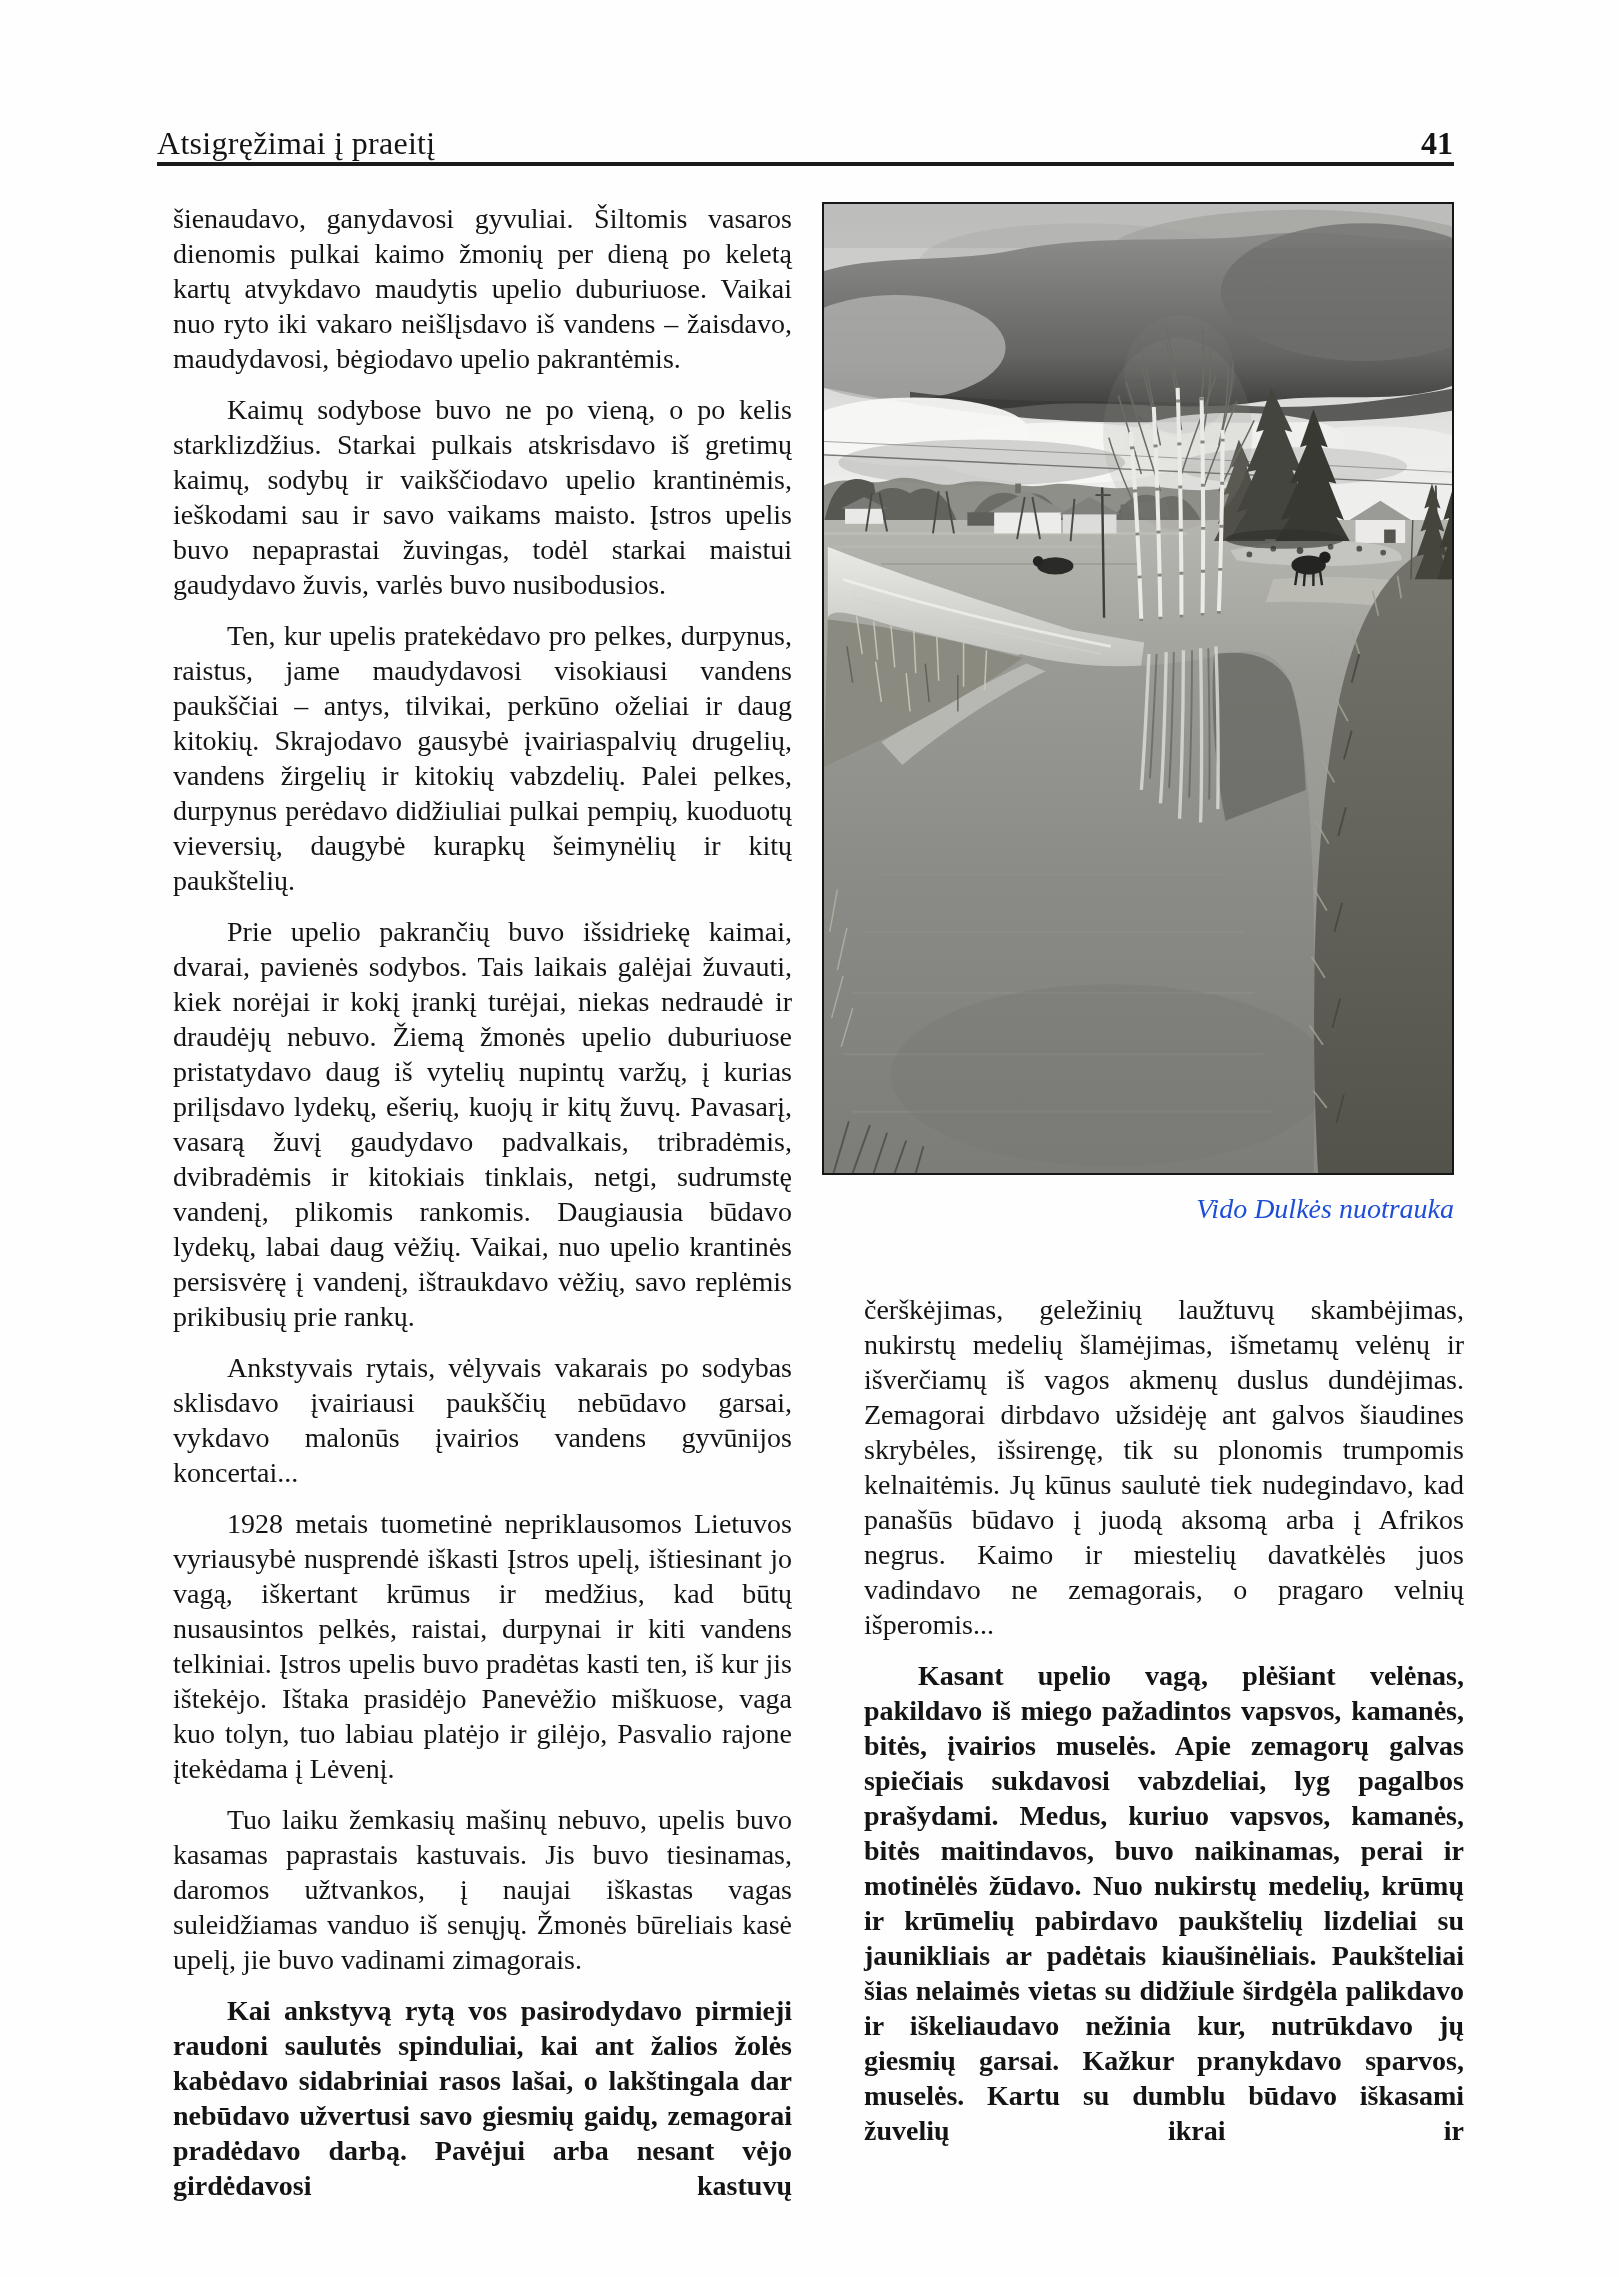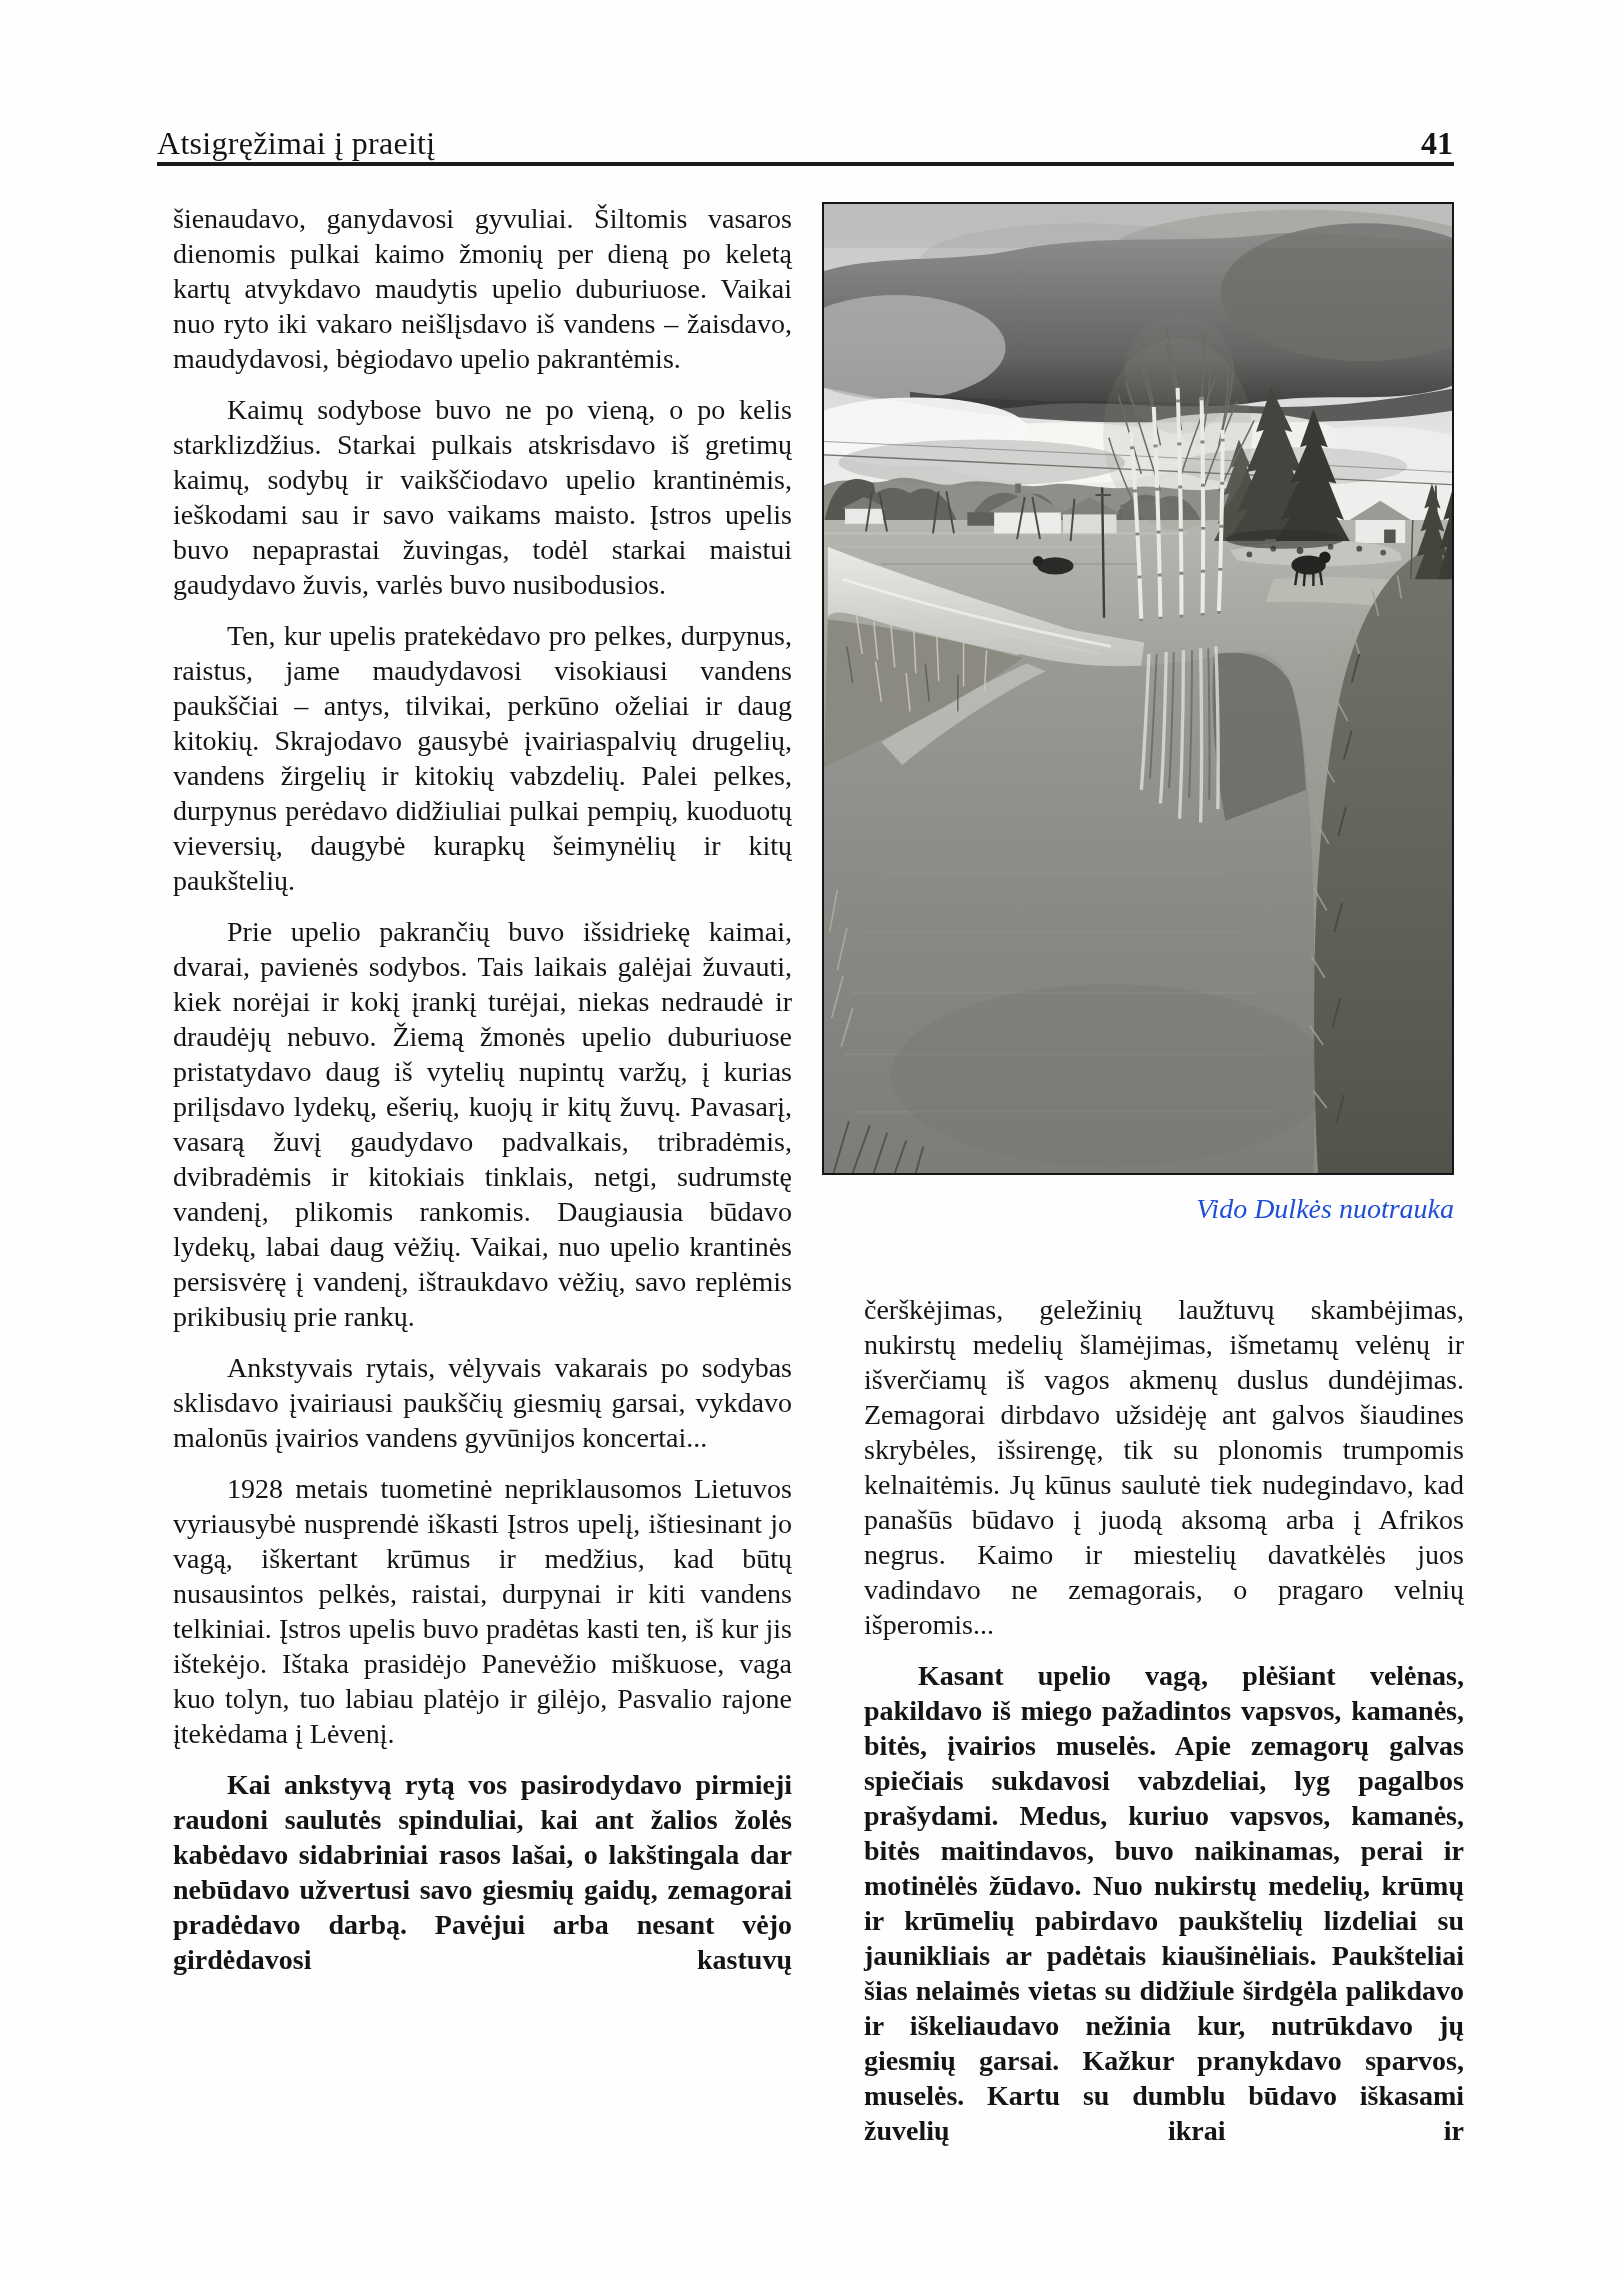--- a/index.html
+++ b/index.html
@@ -32,7 +32,7 @@
       <p class="para indent">Kaimų sodybose buvo ne po vieną, o po kelis starklizdžius. Starkai pulkais atskrisdavo iš gretimų kaimų, sodybų ir vaikščiodavo upelio krantinėmis, ieškodami sau ir savo vaikams maisto. Įstros upelis buvo nepaprastai žuvingas, todėl starkai maistui gaudydavo žuvis, varlės buvo nusibodusios.</p>
       <p class="para indent">Ten, kur upelis pratekėdavo pro pelkes, durpynus, raistus, jame maudydavosi visokiausi vandens paukščiai – antys, tilvikai, perkūno oželiai ir daug kitokių. Skrajodavo gausybė įvairiaspalvių drugelių, vandens žirgelių ir kitokių vabzdelių. Palei pelkes, durpynus perėdavo didžiuliai pulkai pempių, kuoduotų vieversių, daugybė kurapkų šeimynėlių ir kitų paukštelių.</p>
       <p class="para indent">Prie upelio pakrančių buvo išsidriekę kaimai, dvarai, pavienės sodybos. Tais laikais galėjai žuvauti, kiek norėjai ir kokį įrankį turėjai, niekas nedraudė ir draudėjų nebuvo. Žiemą žmonės upelio duburiuose pristatydavo daug iš vytelių nupintų varžų, į kurias prilįsdavo lydekų, ešerių, kuojų ir kitų žuvų. Pavasarį, vasarą žuvį gaudydavo padvalkais, tribradėmis, dvibradėmis ir kitokiais tinklais, netgi, sudrumstę vandenį, plikomis rankomis. Daugiausia būdavo lydekų, labai daug vėžių. Vaikai, nuo upelio krantinės persisvėrę į vandenį, ištraukdavo vėžių, savo replėmis prikibusių prie rankų.</p>
-      <p class="para indent">Ankstyvais rytais, vėlyvais vakarais po sodybas sklisdavo įvairiausi paukščių giesmių garsai, vykdavo malonūs įvairios vandens gyvūnijos koncertai...</p>
+      <p class="para indent">Ankstyvais rytais, vėlyvais vakarais po sodybas sklisdavo įvairiausi paukščių nebūdavo garsai, vykdavo malonūs įvairios vandens gyvūnijos koncertai...</p>
       <p class="para indent">1928 metais tuometinė nepriklausomos Lietuvos vyriausybė nusprendė iškasti Įstros upelį, ištiesinant jo vagą, iškertant krūmus ir medžius, kad būtų nusausintos pelkės, raistai, durpynai ir kiti vandens telkiniai. Įstros upelis buvo pradėtas kasti ten, iš kur jis ištekėjo. Ištaka prasidėjo Panevėžio miškuose, vaga kuo tolyn, tuo labiau platėjo ir gilėjo, Pasvalio rajone įtekėdama į Lėvenį.</p>
       <p class="para indent jlast">Kai ankstyvą rytą vos pasirodydavo pirmieji raudoni saulutės spinduliai, kai ant žalios žolės kabėdavo sidabriniai rasos lašai, o lakštingala dar nebūdavo užvertusi savo giesmių gaidų, zemagorai pradėdavo darbą. Pavėjui arba nesant vėjo girdėdavosi kastuvų</p>
     </div>

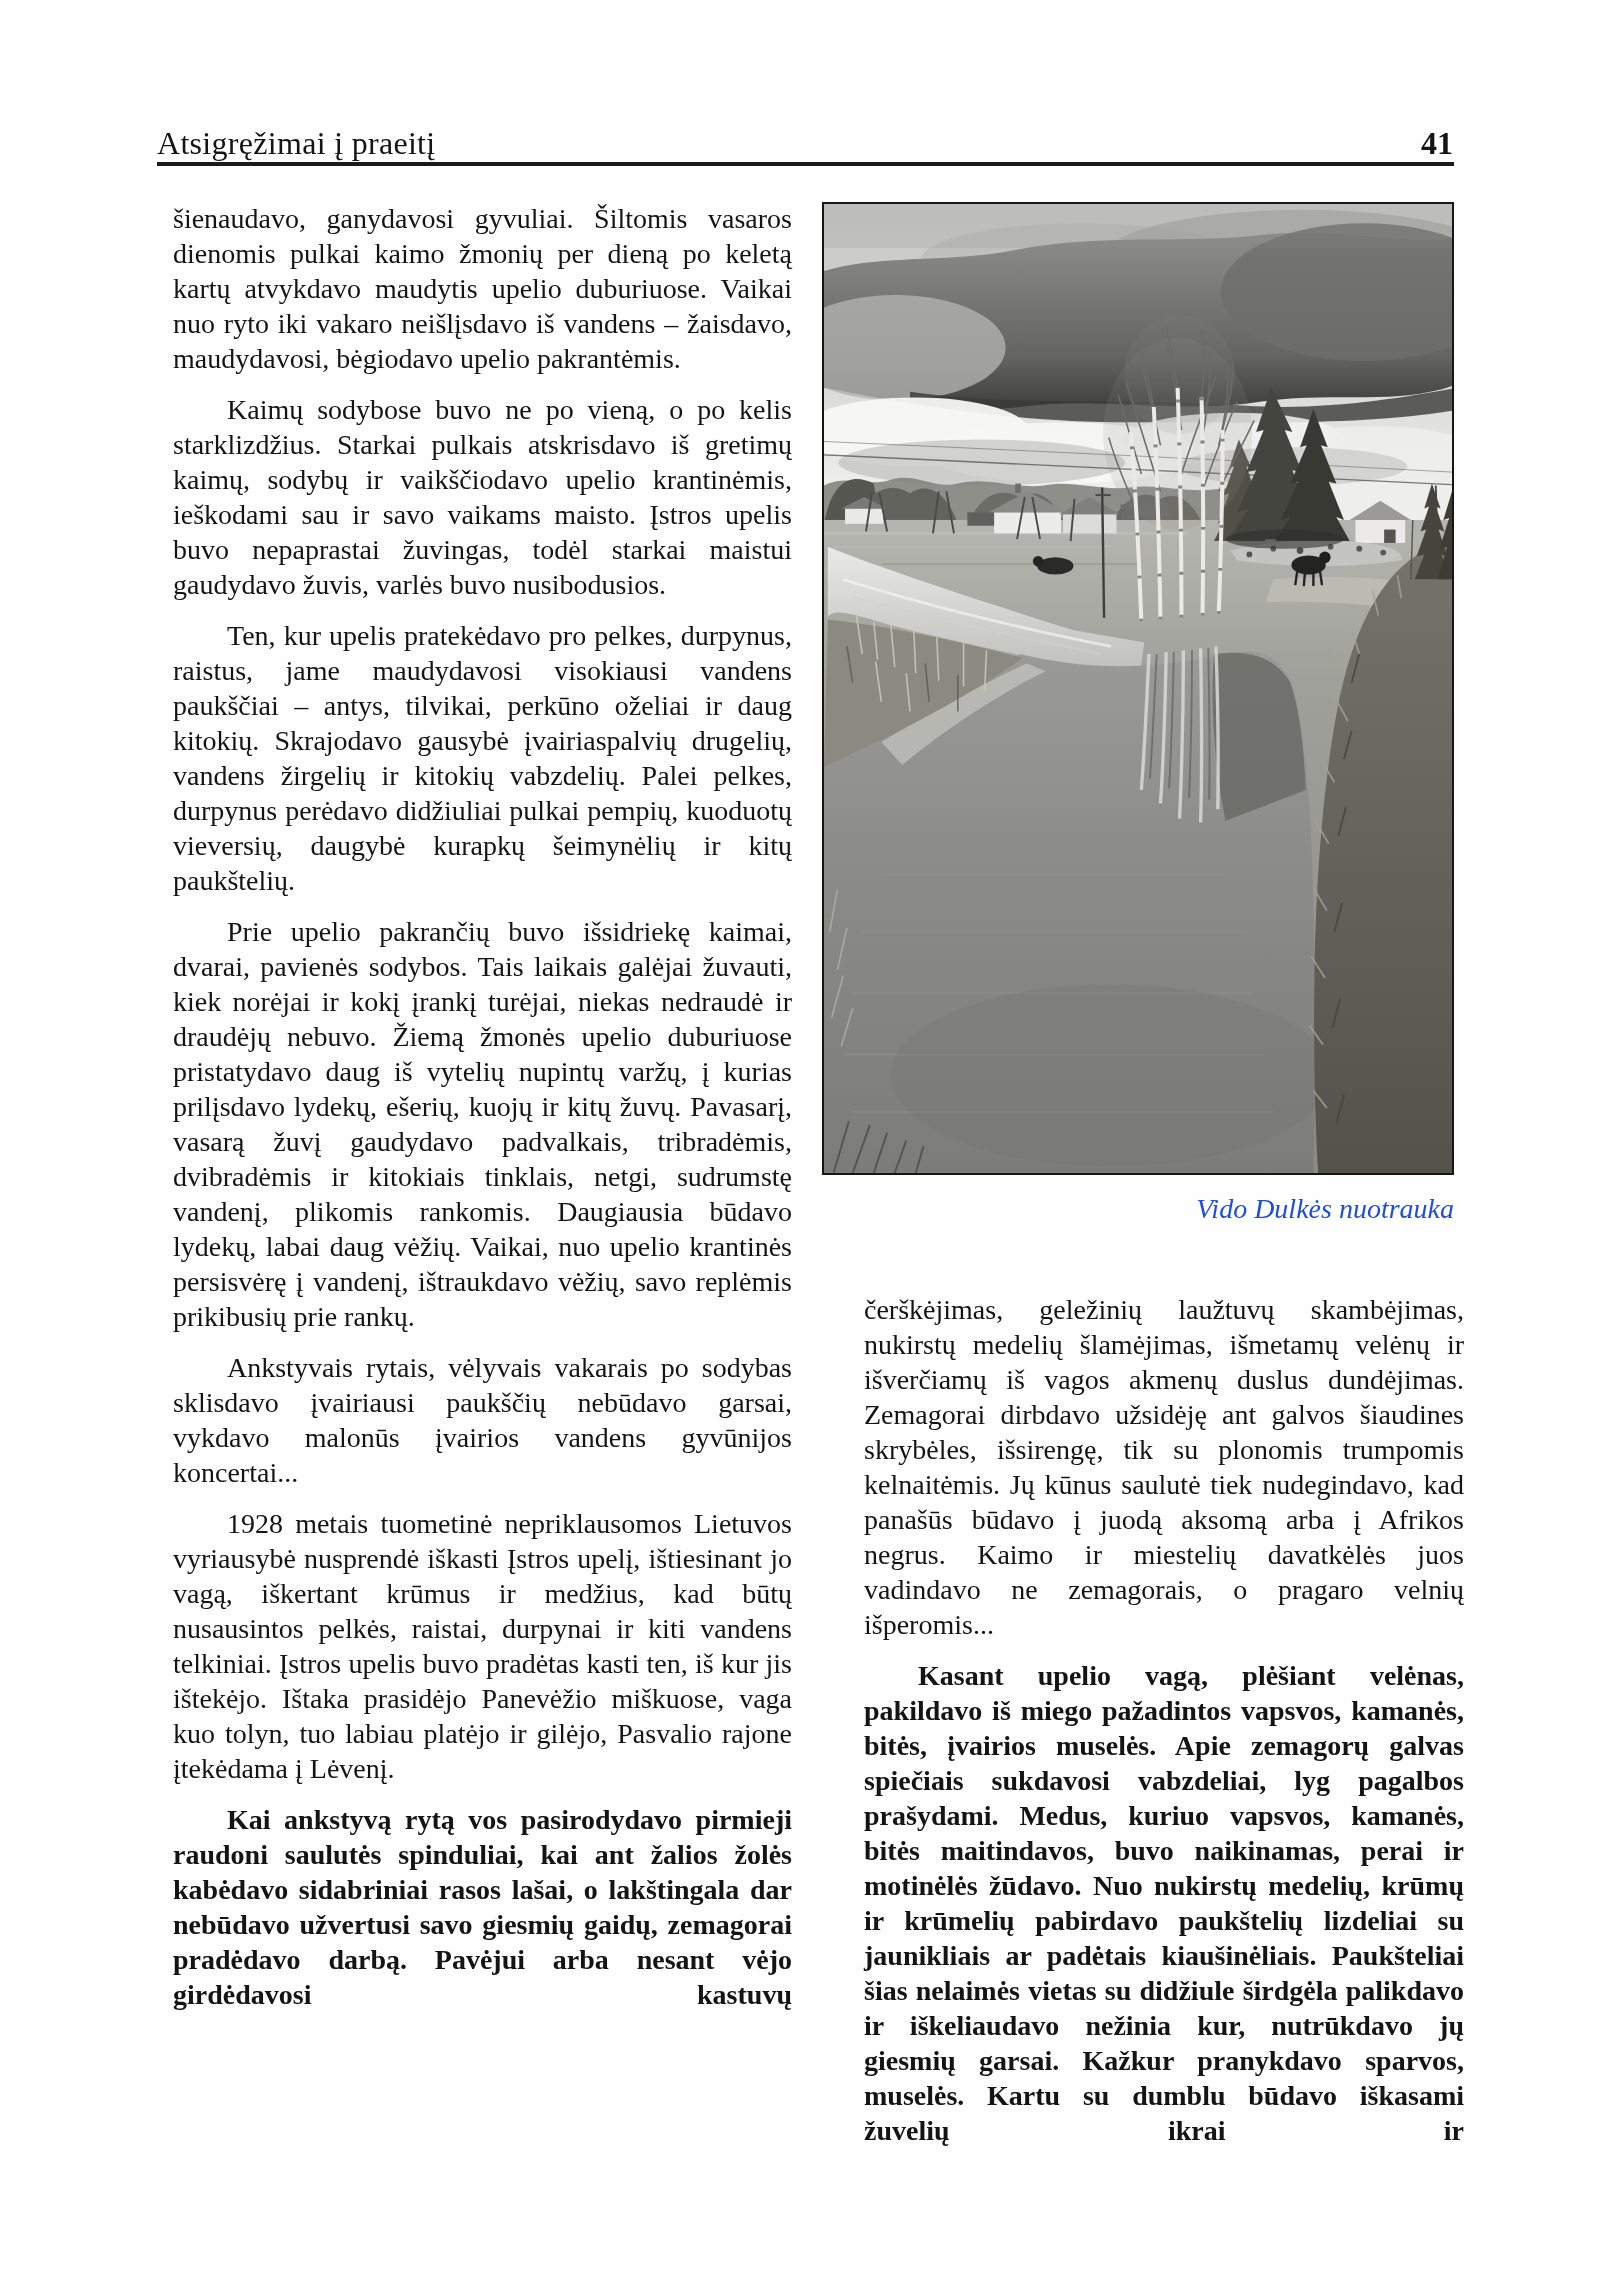--- a/index.html
+++ b/index.html
@@ -34,6 +34,7 @@
       <p class="para indent">Prie upelio pakrančių buvo išsidriekę kaimai, dvarai, pavienės sodybos. Tais laikais galėjai žuvauti, kiek norėjai ir kokį įrankį turėjai, niekas nedraudė ir draudėjų nebuvo. Žiemą žmonės upelio duburiuose pristatydavo daug iš vytelių nupintų varžų, į kurias prilįsdavo lydekų, ešerių, kuojų ir kitų žuvų. Pavasarį, vasarą žuvį gaudydavo padvalkais, tribradėmis, dvibradėmis ir kitokiais tinklais, netgi, sudrumstę vandenį, plikomis rankomis. Daugiausia būdavo lydekų, labai daug vėžių. Vaikai, nuo upelio krantinės persisvėrę į vandenį, ištraukdavo vėžių, savo replėmis prikibusių prie rankų.</p>
       <p class="para indent">Ankstyvais rytais, vėlyvais vakarais po sodybas sklisdavo įvairiausi paukščių nebūdavo garsai, vykdavo malonūs įvairios vandens gyvūnijos koncertai...</p>
       <p class="para indent">1928 metais tuometinė nepriklausomos Lietuvos vyriausybė nusprendė iškasti Įstros upelį, ištiesinant jo vagą, iškertant krūmus ir medžius, kad būtų nusausintos pelkės, raistai, durpynai ir kiti vandens telkiniai. Įstros upelis buvo pradėtas kasti ten, iš kur jis ištekėjo. Ištaka prasidėjo Panevėžio miškuose, vaga kuo tolyn, tuo labiau platėjo ir gilėjo, Pasvalio rajone įtekėdama į Lėvenį.</p>
+      <p class="para indent">Tuo laiku žemkasių mašinų nebuvo, upelis buvo kasamas paprastais kastuvais. Jis buvo tiesinamas, daromos užtvankos, į naujai iškastas vagas suleidžiamas vanduo iš senųjų. Žmonės būreliais kasė upelį, jie buvo vadinami zimagorais.</p>
       <p class="para indent jlast">Kai ankstyvą rytą vos pasirodydavo pirmieji raudoni saulutės spinduliai, kai ant žalios žolės kabėdavo sidabriniai rasos lašai, o lakštingala dar nebūdavo užvertusi savo giesmių gaidų, zemagorai pradėdavo darbą. Pavėjui arba nesant vėjo girdėdavosi kastuvų</p>
     </div>
 

